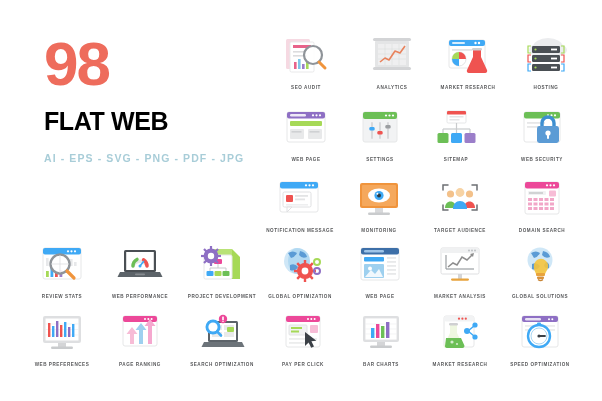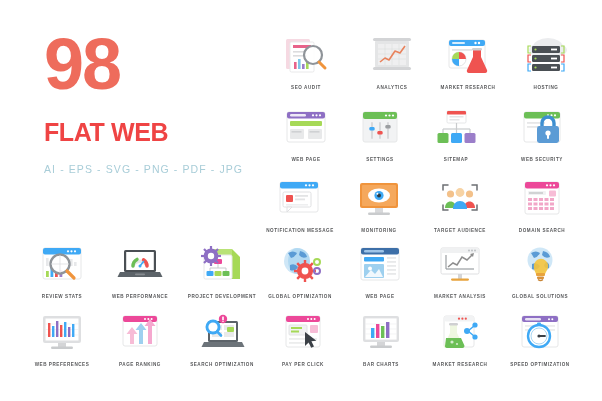--- a/index.html
+++ b/index.html
@@ -15,7 +15,7 @@
   
   .title-block{position:absolute;left:44px;top:34px;width:215px;}
   .big-number{
-    font-size:72px;line-height:60px;font-weight:bold;
+    font-size:62px;line-height:60px;font-weight:bold;
     color:#ee6c5c;letter-spacing:-2px;margin:0;
   }
   .headline{

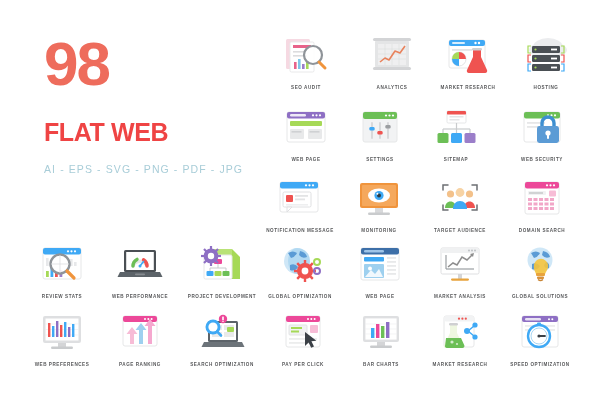--- a/index.html
+++ b/index.html
@@ -20,7 +20,7 @@
   }
   .headline{
     font-size:25px;line-height:27px;font-weight:bold;
-    color:#ef4444;letter-spacing:-0.4px;margin:25px 0 0 0;
+    color:#000000;letter-spacing:-0.4px;margin:14px 0 0 0;
     text-transform:uppercase;
   }
   .headline .l2{display:block;}

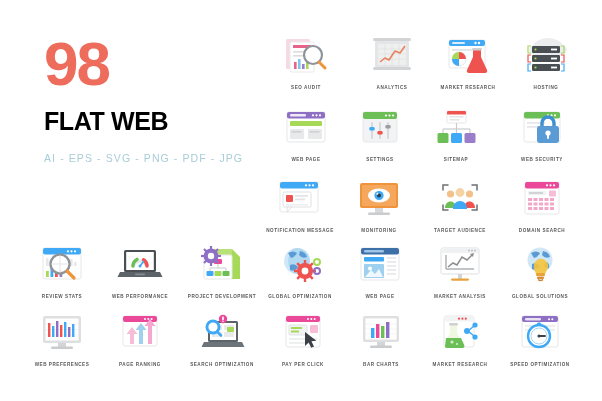--- a/index.html
+++ b/index.html
@@ -26,7 +26,7 @@
   .headline .l2{display:block;}
   .formats{
     margin-top:17px;font-size:10.5px;letter-spacing:1.1px;
-    color:#a8cdd8;font-weight:normal;
+    color:#a8cdd8;font-weight:bold;
   }
 
   

